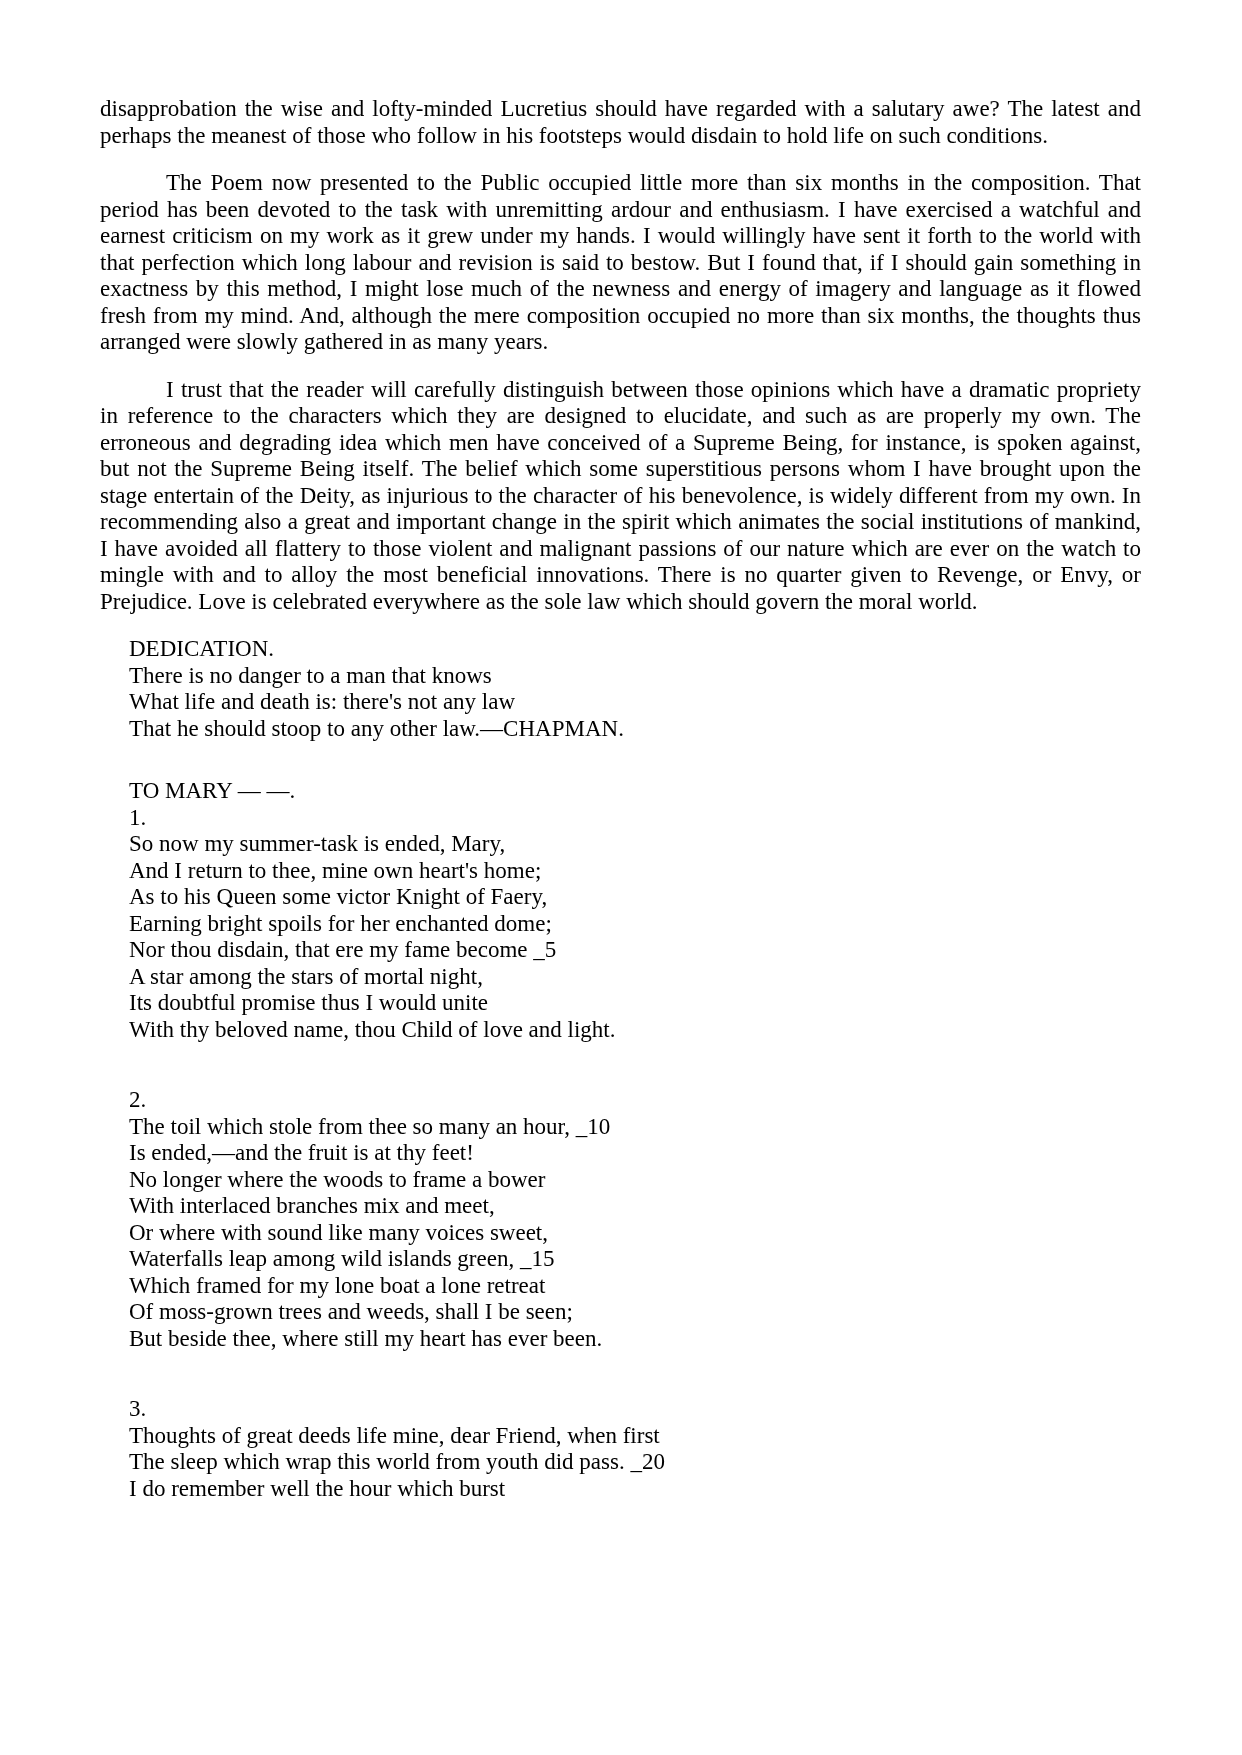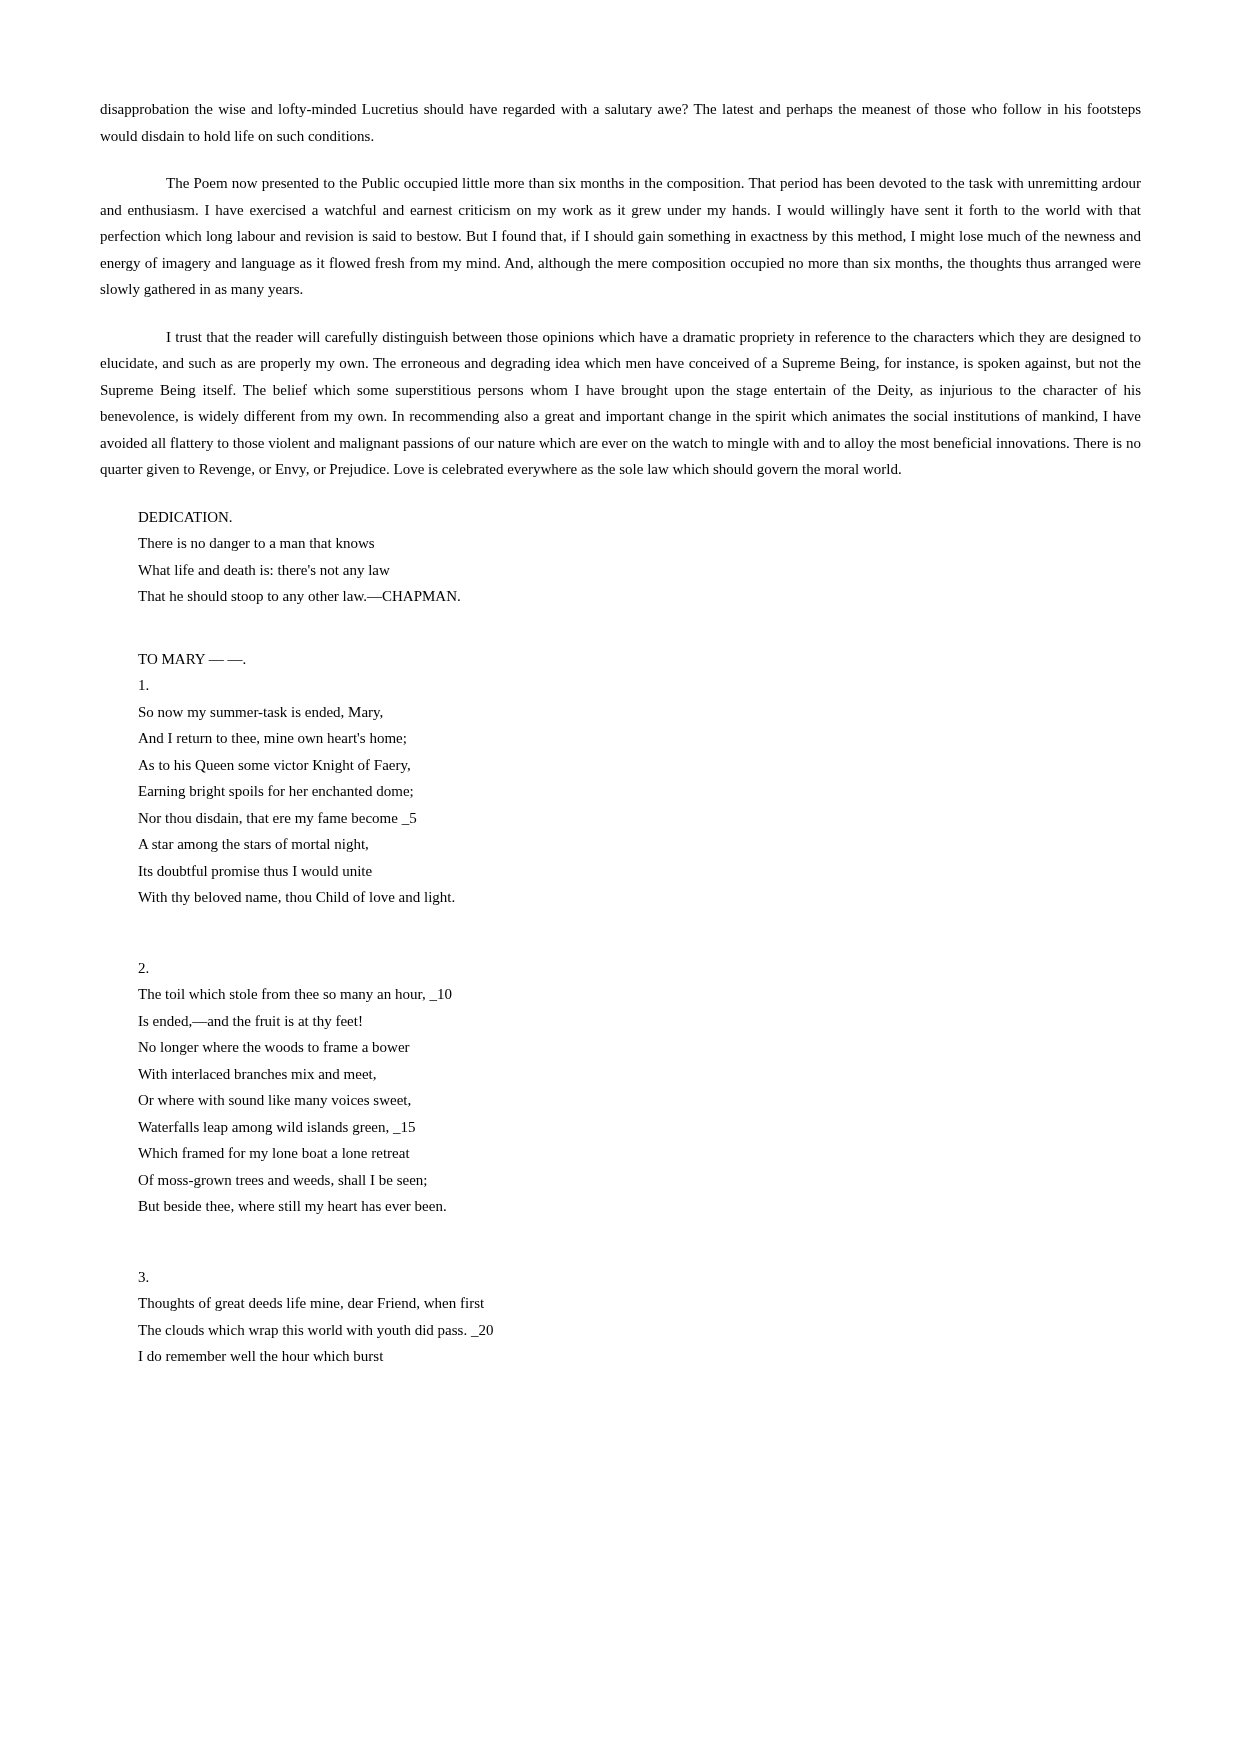--- a/index.html
+++ b/index.html
@@ -16,7 +16,7 @@
     font-family: "Liberation Serif", "DejaVu Serif", serif;
     box-sizing: border-box;
     padding: 96px 101px 0 100px;
-    font-size: 15px;
+    font-size: 23px;
     line-height: 26.5px;
     overflow: hidden;
   }

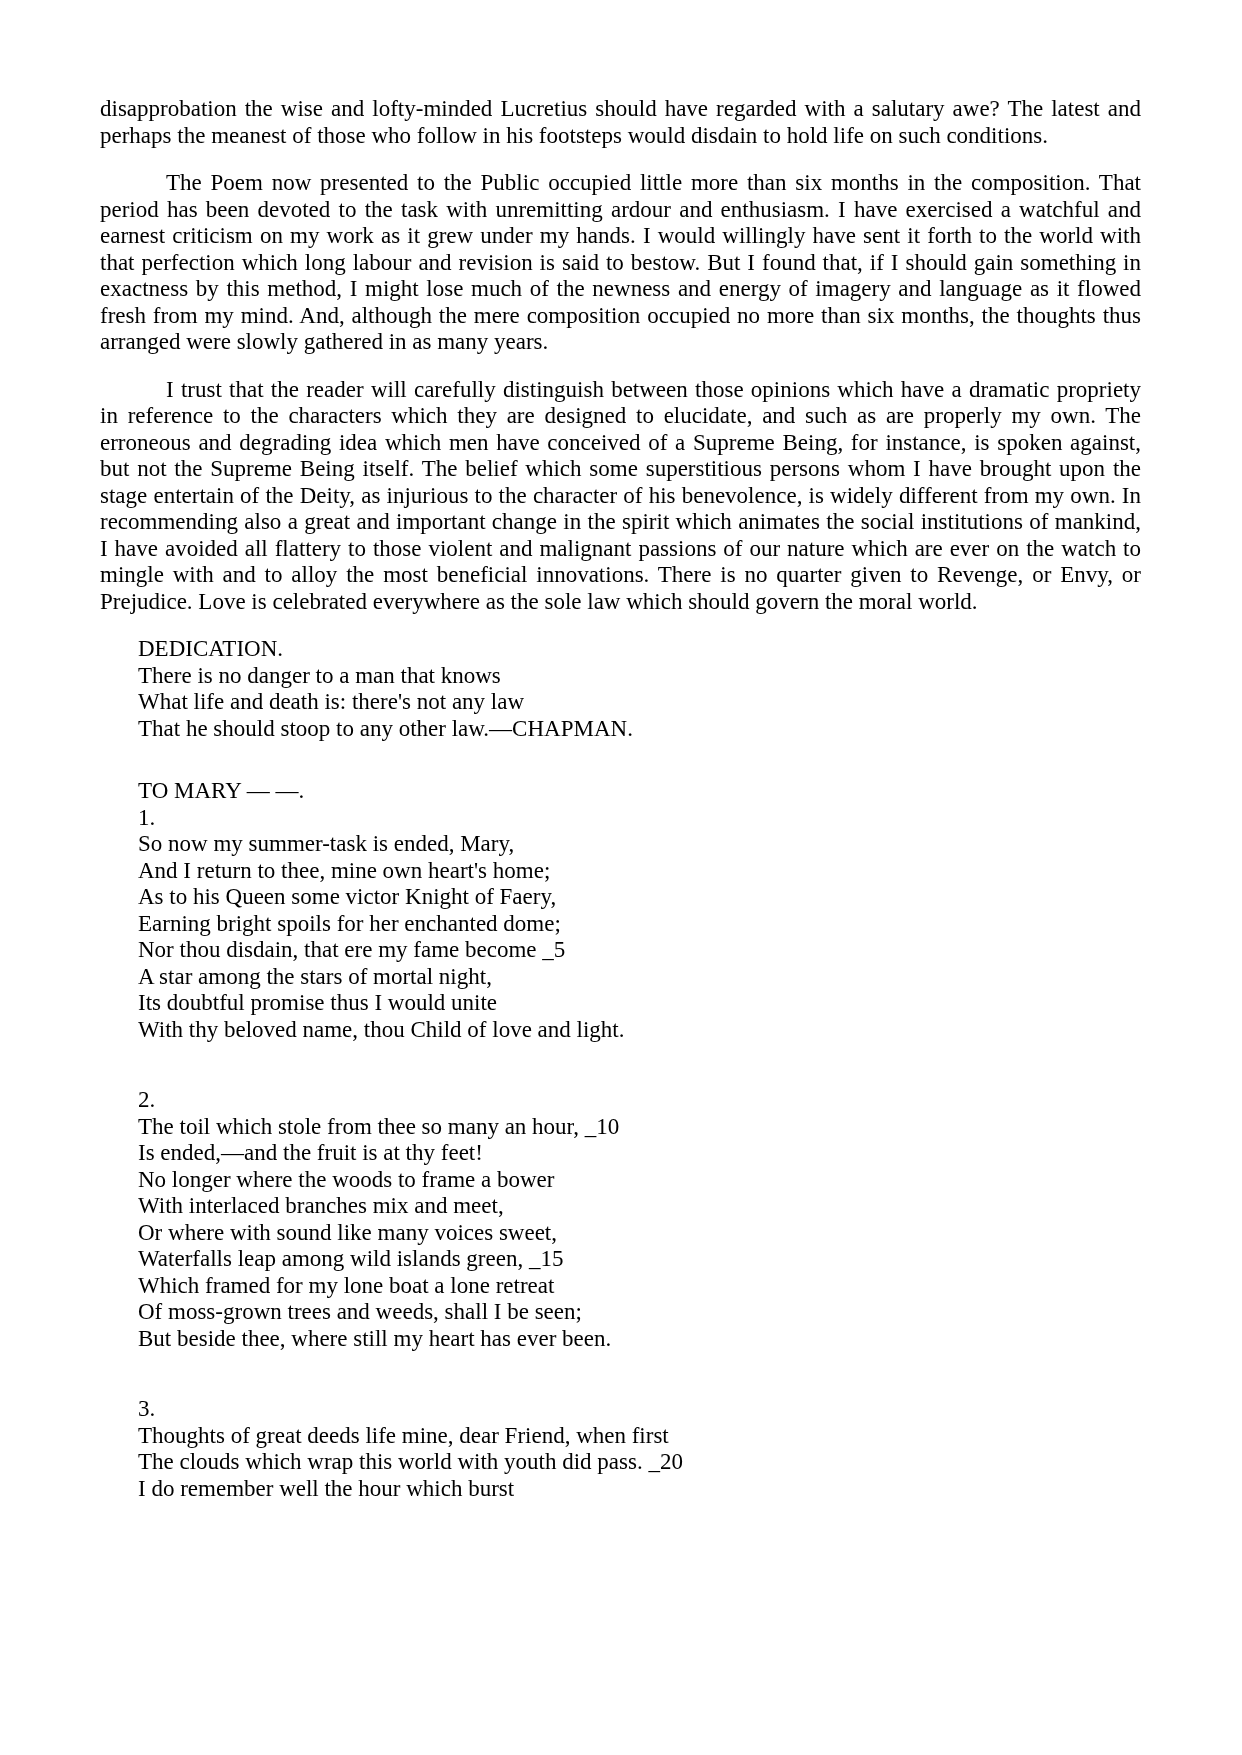--- a/index.html
+++ b/index.html
@@ -28,7 +28,7 @@
     text-indent: 66px;
   }
   .verse {
-    margin-left: 38px;
+    margin-left: 29px;
   }
   .verse-line {
     white-space: pre-wrap;

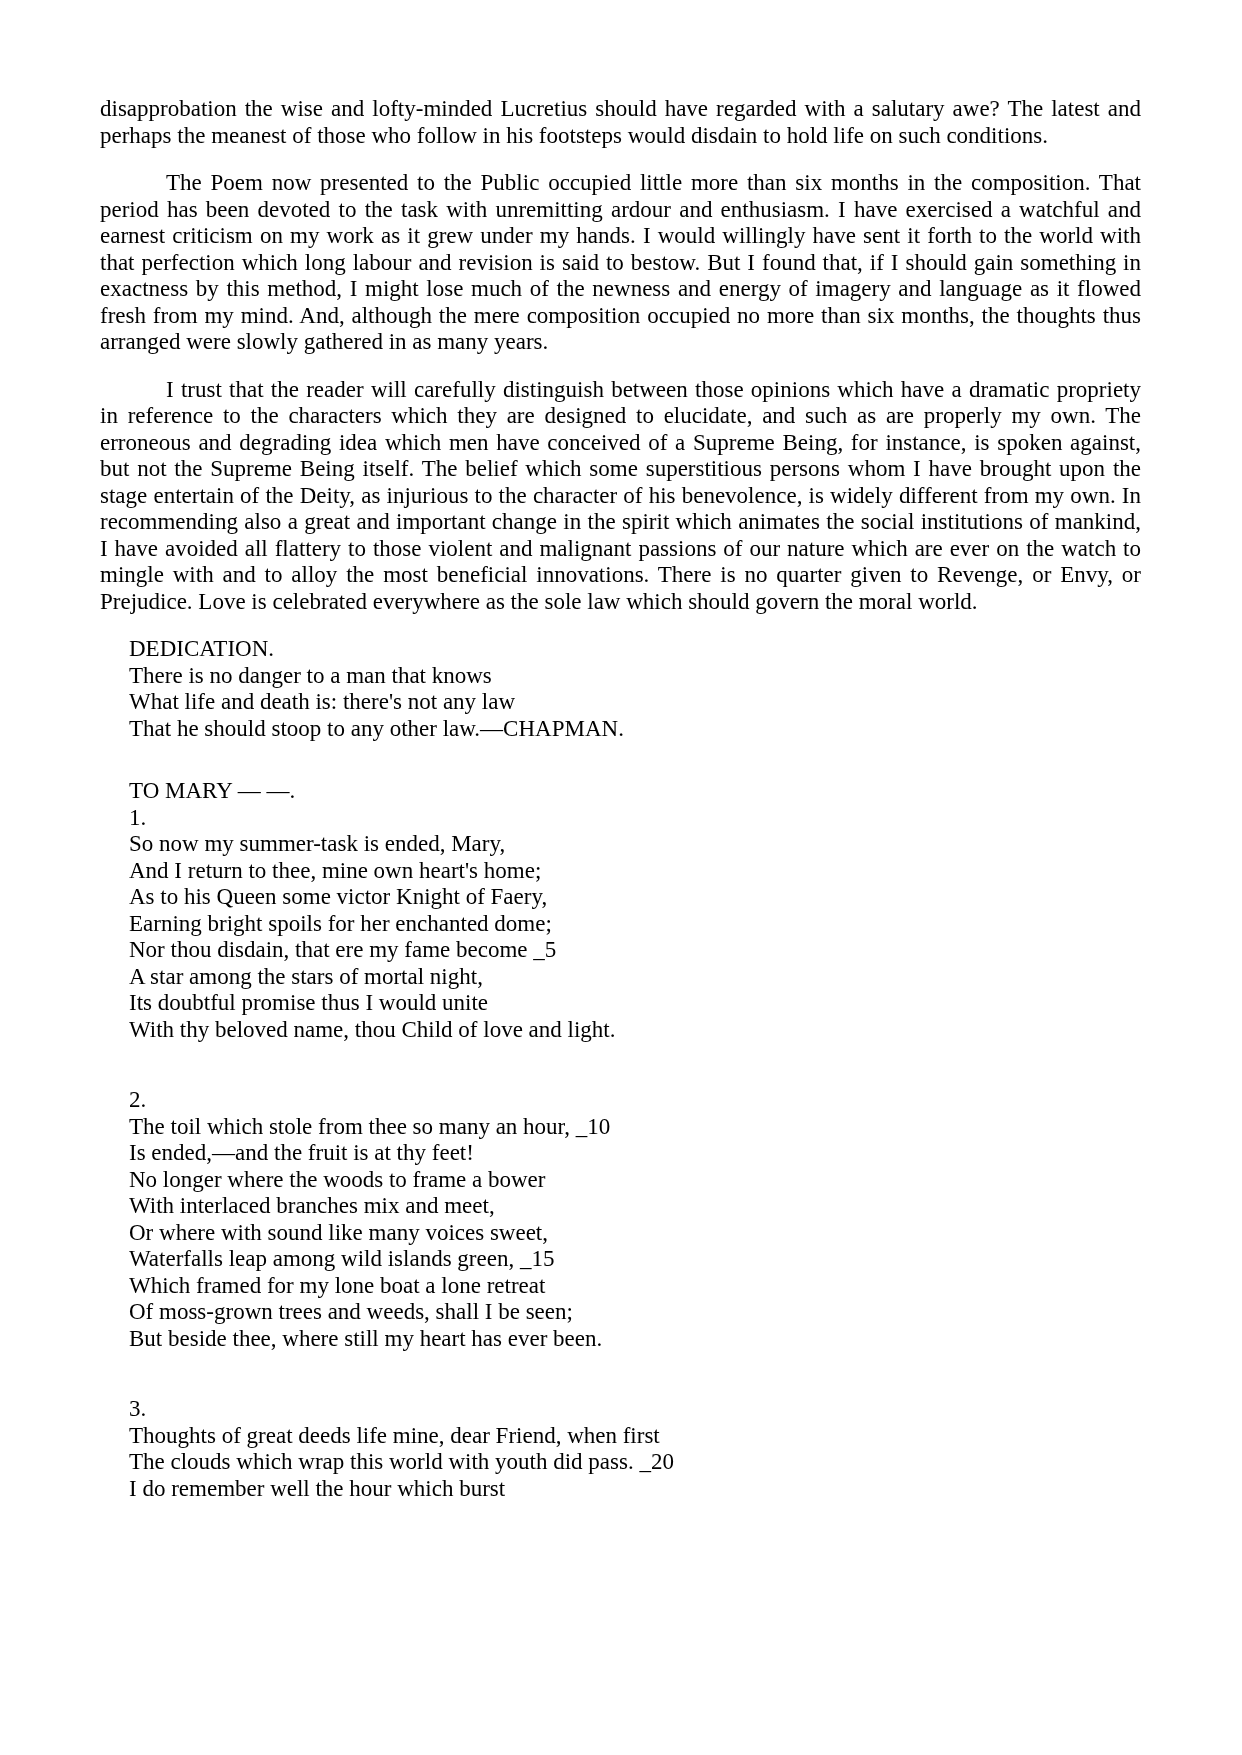--- a/index.html
+++ b/index.html
@@ -102,7 +102,7 @@
       <div class="verse-line">3.</div>
       <div>
           <div class="verse-line">Thoughts of great deeds life mine, dear Friend, when first</div>
-          <div class="verse-line">The clouds which wrap this world with youth did pass. _20</div>
+          <div class="verse-line">The sleep which wrap this world from youth did pass. _20</div>
           <div class="verse-line">I do remember well the hour which burst</div>
         </div>
     </div>

